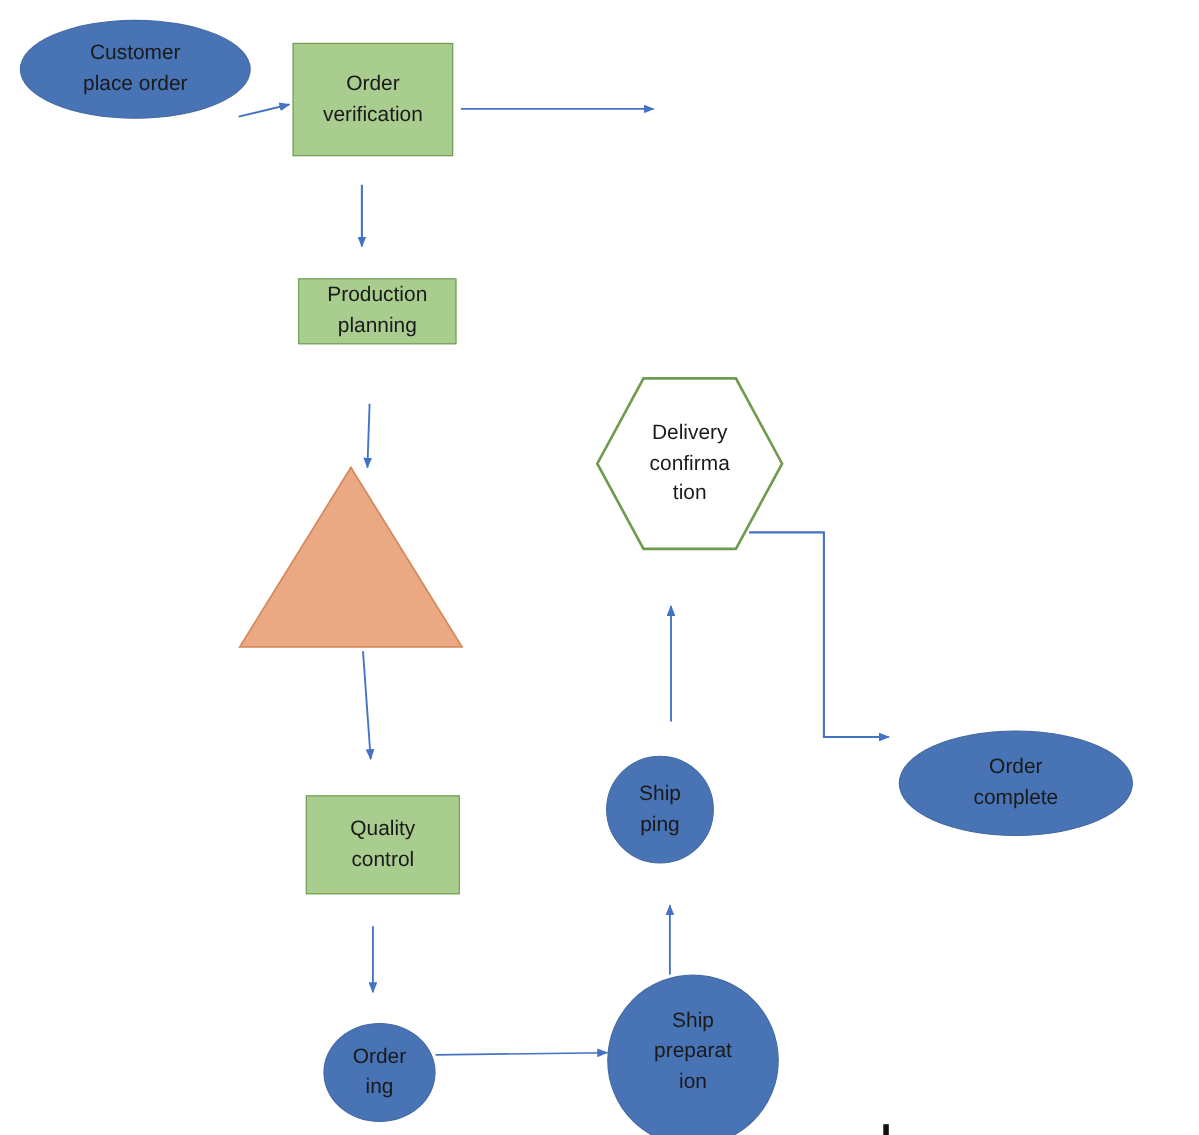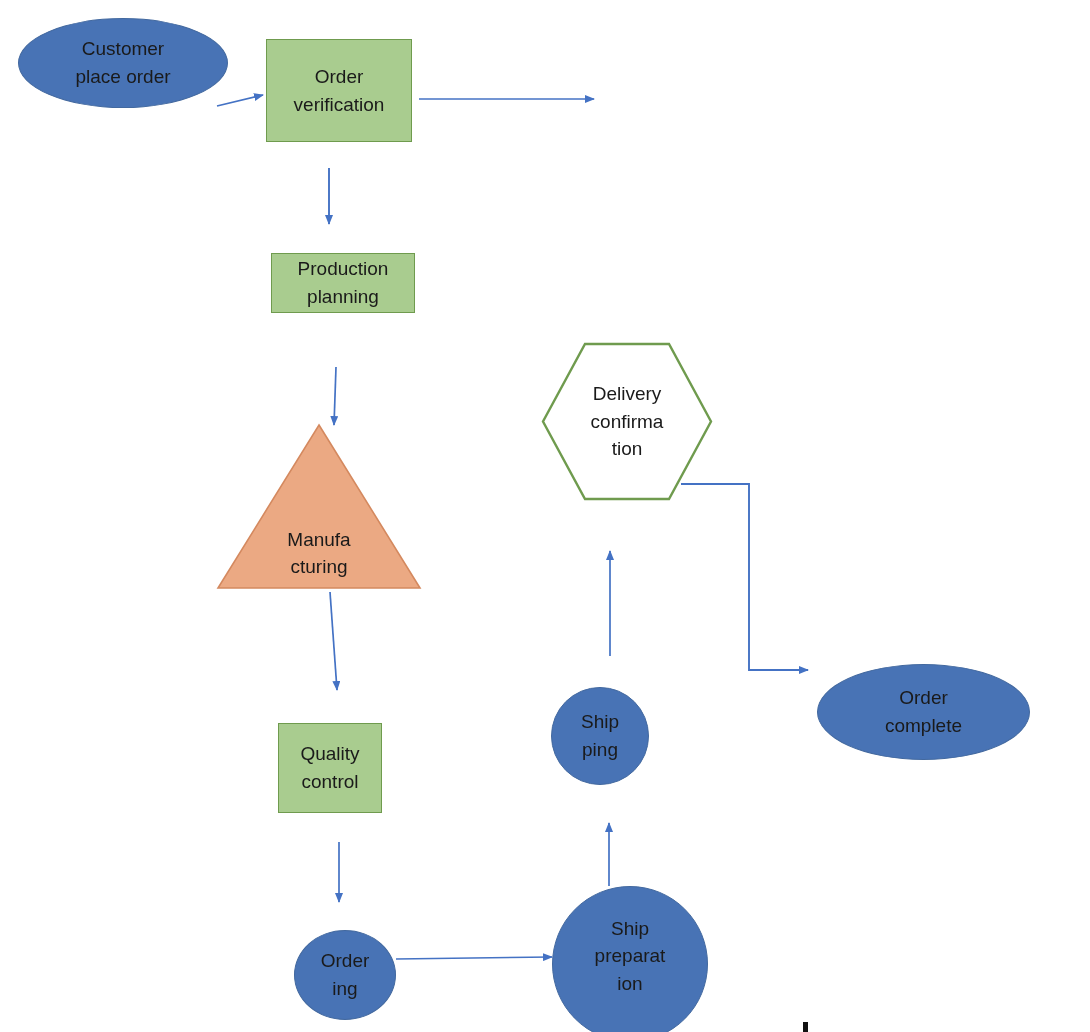--- a/index.html
+++ b/index.html
@@ -148,8 +148,6 @@
     <svg class="svgshape" width="204" height="165" viewBox="0 0 204 165">
       <polygon points="102,1 203,164 1,164" fill="#EBA983" stroke="#D4895F" stroke-width="1.6"></polygon>
     </svg>
-    <span class="lbl">Manufa
-cturing</span>
   </div>
 
   <div class="node hex-wrap" style="left:541px; top:342px; width:172px; height:159px;">

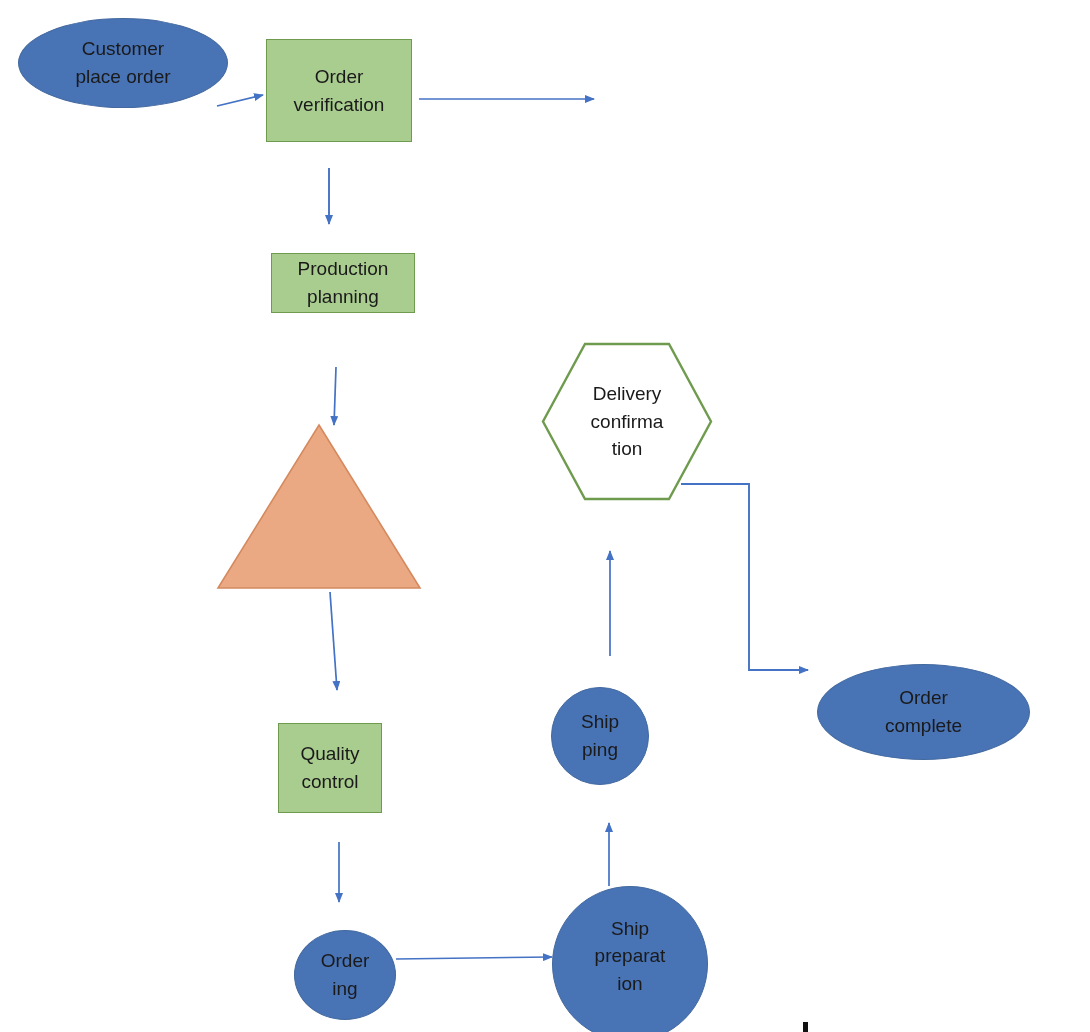--- a/index.html
+++ b/index.html
@@ -159,7 +159,7 @@
 tion</span>
   </div>
 
-  <div class="node boxshape" style="left:278px; top:723px; width:104px; height:90px;">
+  <div class="node boxshape" style="left:278px; top:723px; width:140px; height:90px;">
     <span class="lbl">Quality
 control</span>
   </div>

